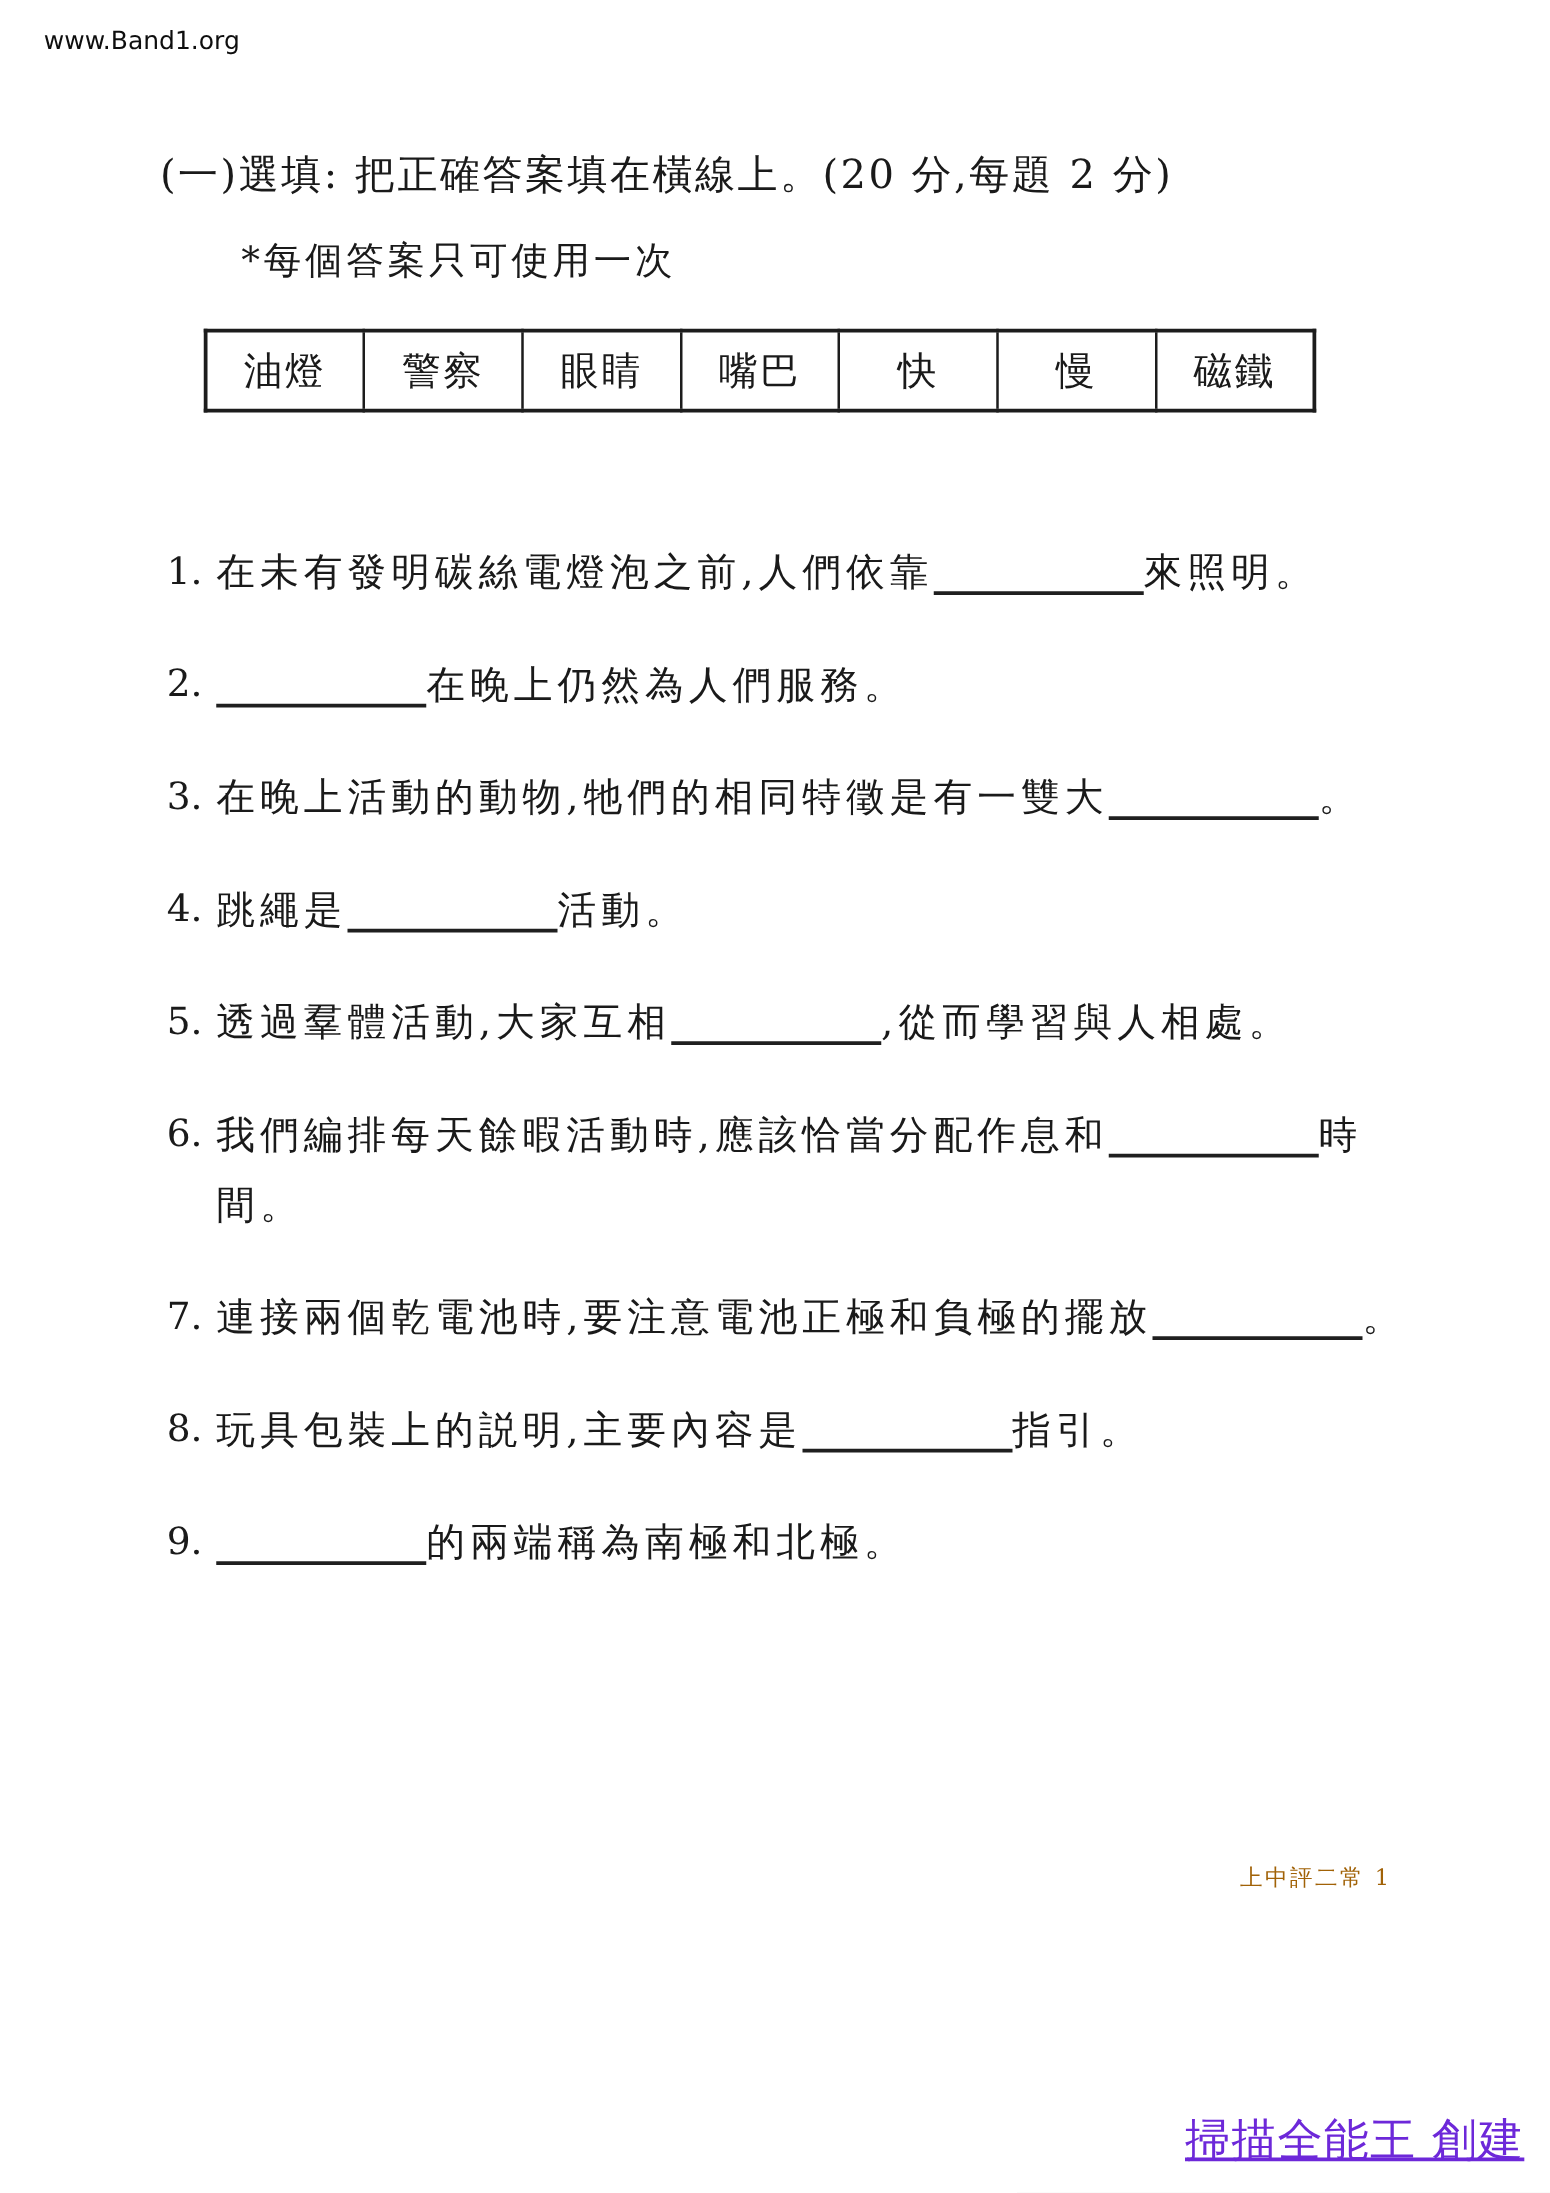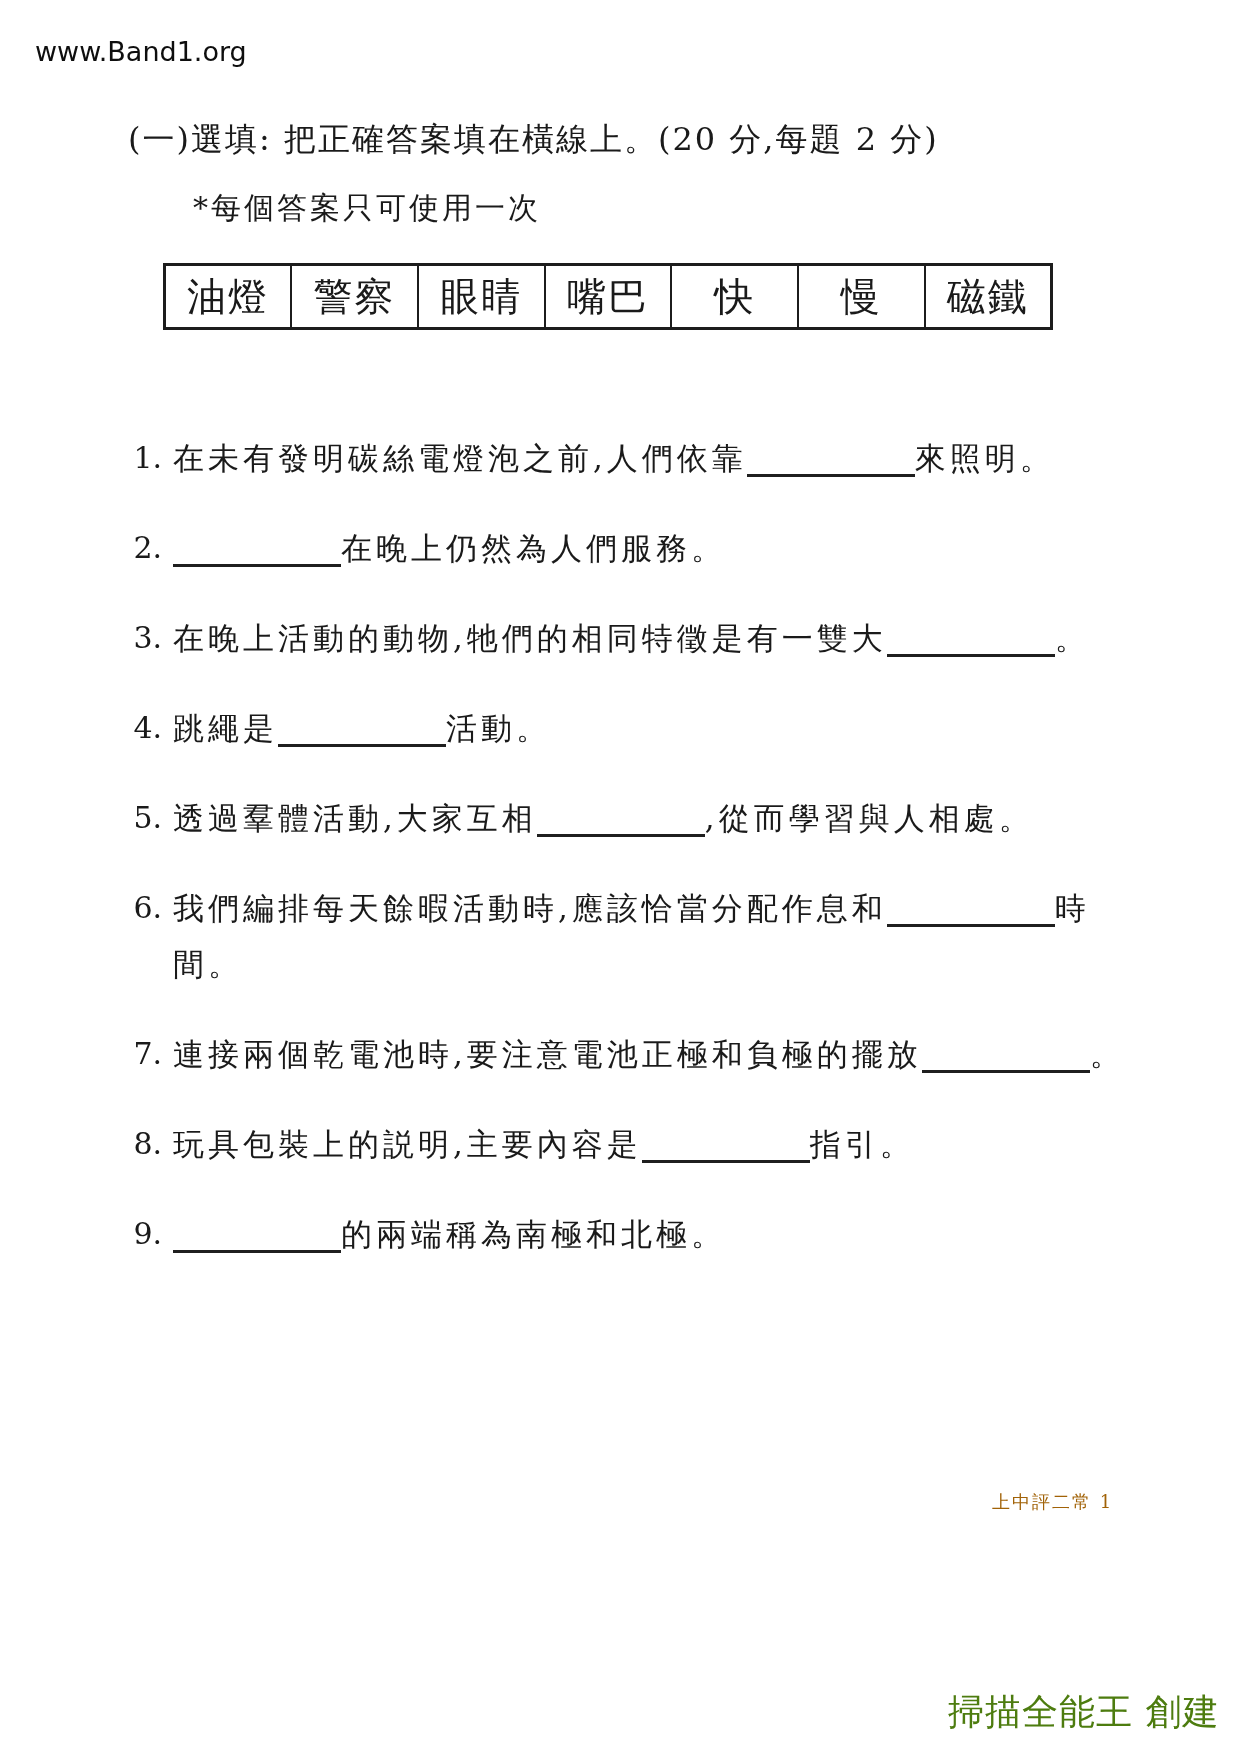--- a/index.html
+++ b/index.html
@@ -14,9 +14,9 @@
     overflow: hidden;
   }
   .watermark {
-    position: absolute; top: 36px; left: 35px;
+    position: absolute; top: 20px; left: 35px;
     font-family: "DejaVu Sans", sans-serif;
-    font-size: 27px; color: #0e0e0e;
+    font-size: 20px; color: #0e0e0e;
   }
   .content { position: absolute; top: 0; left: 16px; width: 1240px; padding-left: 32px; }
   .title {

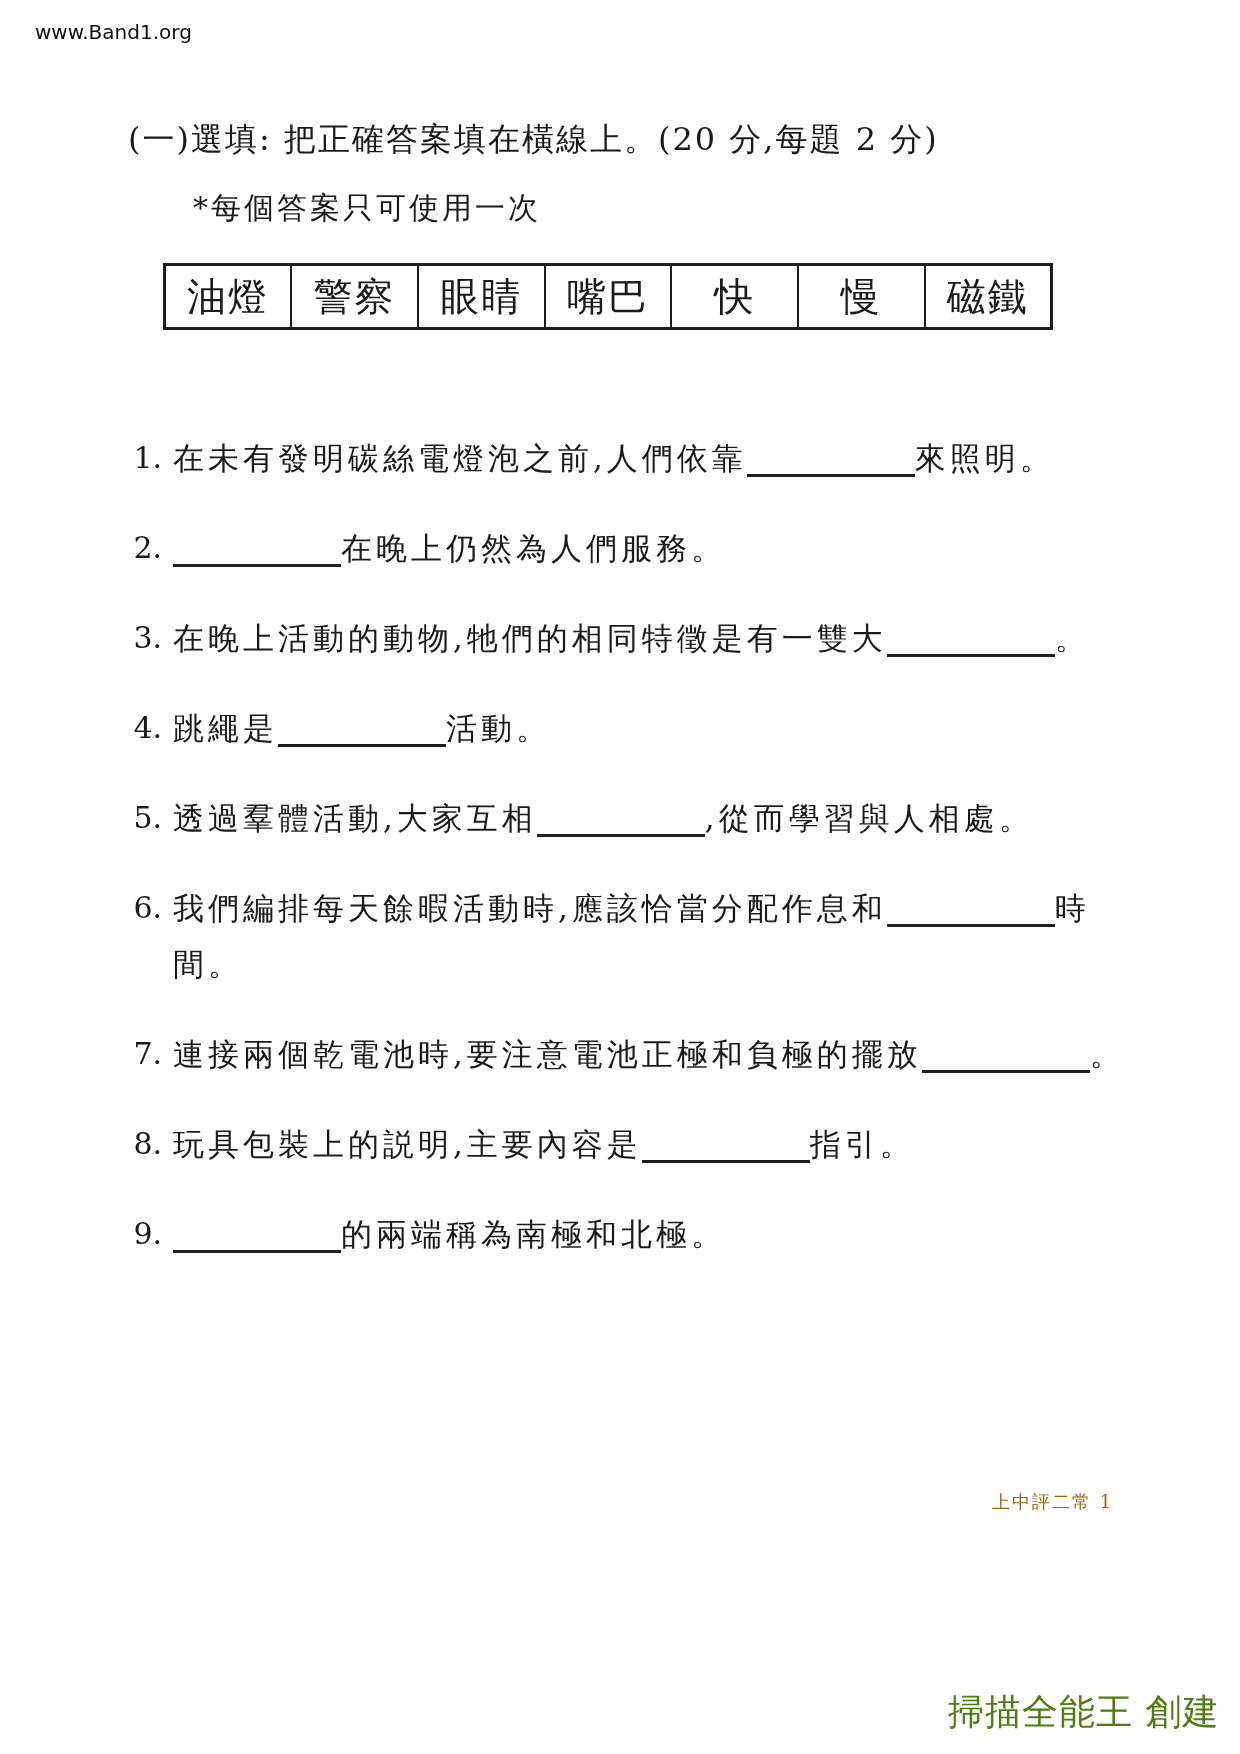--- a/index.html
+++ b/index.html
@@ -42,7 +42,7 @@
     height: 64px;
     text-align: center;
     vertical-align: middle;
-    font-size: 39px;
+    font-size: 31px;
     letter-spacing: 2px;
   }
   .questions {

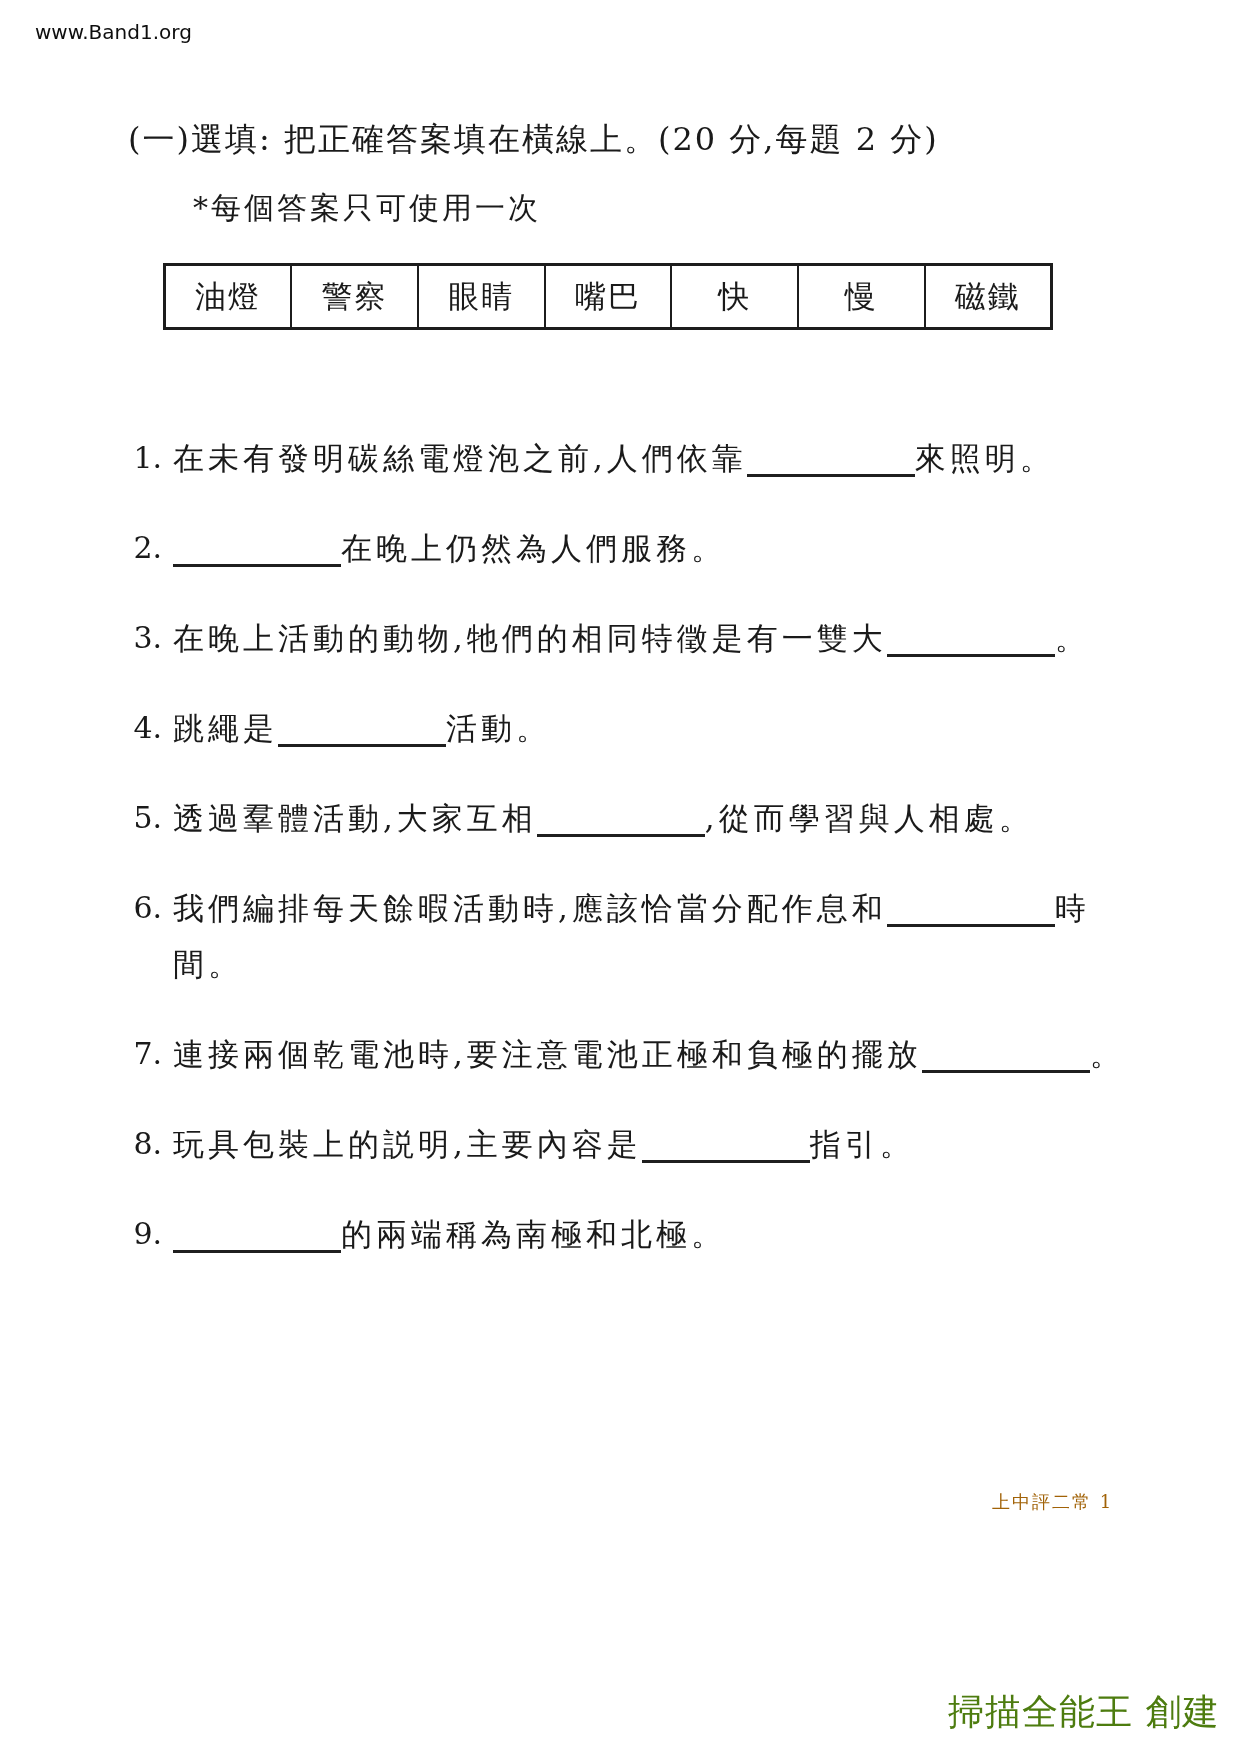--- a/index.html
+++ b/index.html
@@ -82,7 +82,8 @@
     position: absolute; left: 948px; top: 1688px;
     font-family: "DejaVu Sans", sans-serif;
     font-size: 36px; letter-spacing: 1px;
-    color: #4d7c0f;
+    color: #6d28d9;
+    text-decoration: underline;
   }
 </style>
 </head>

